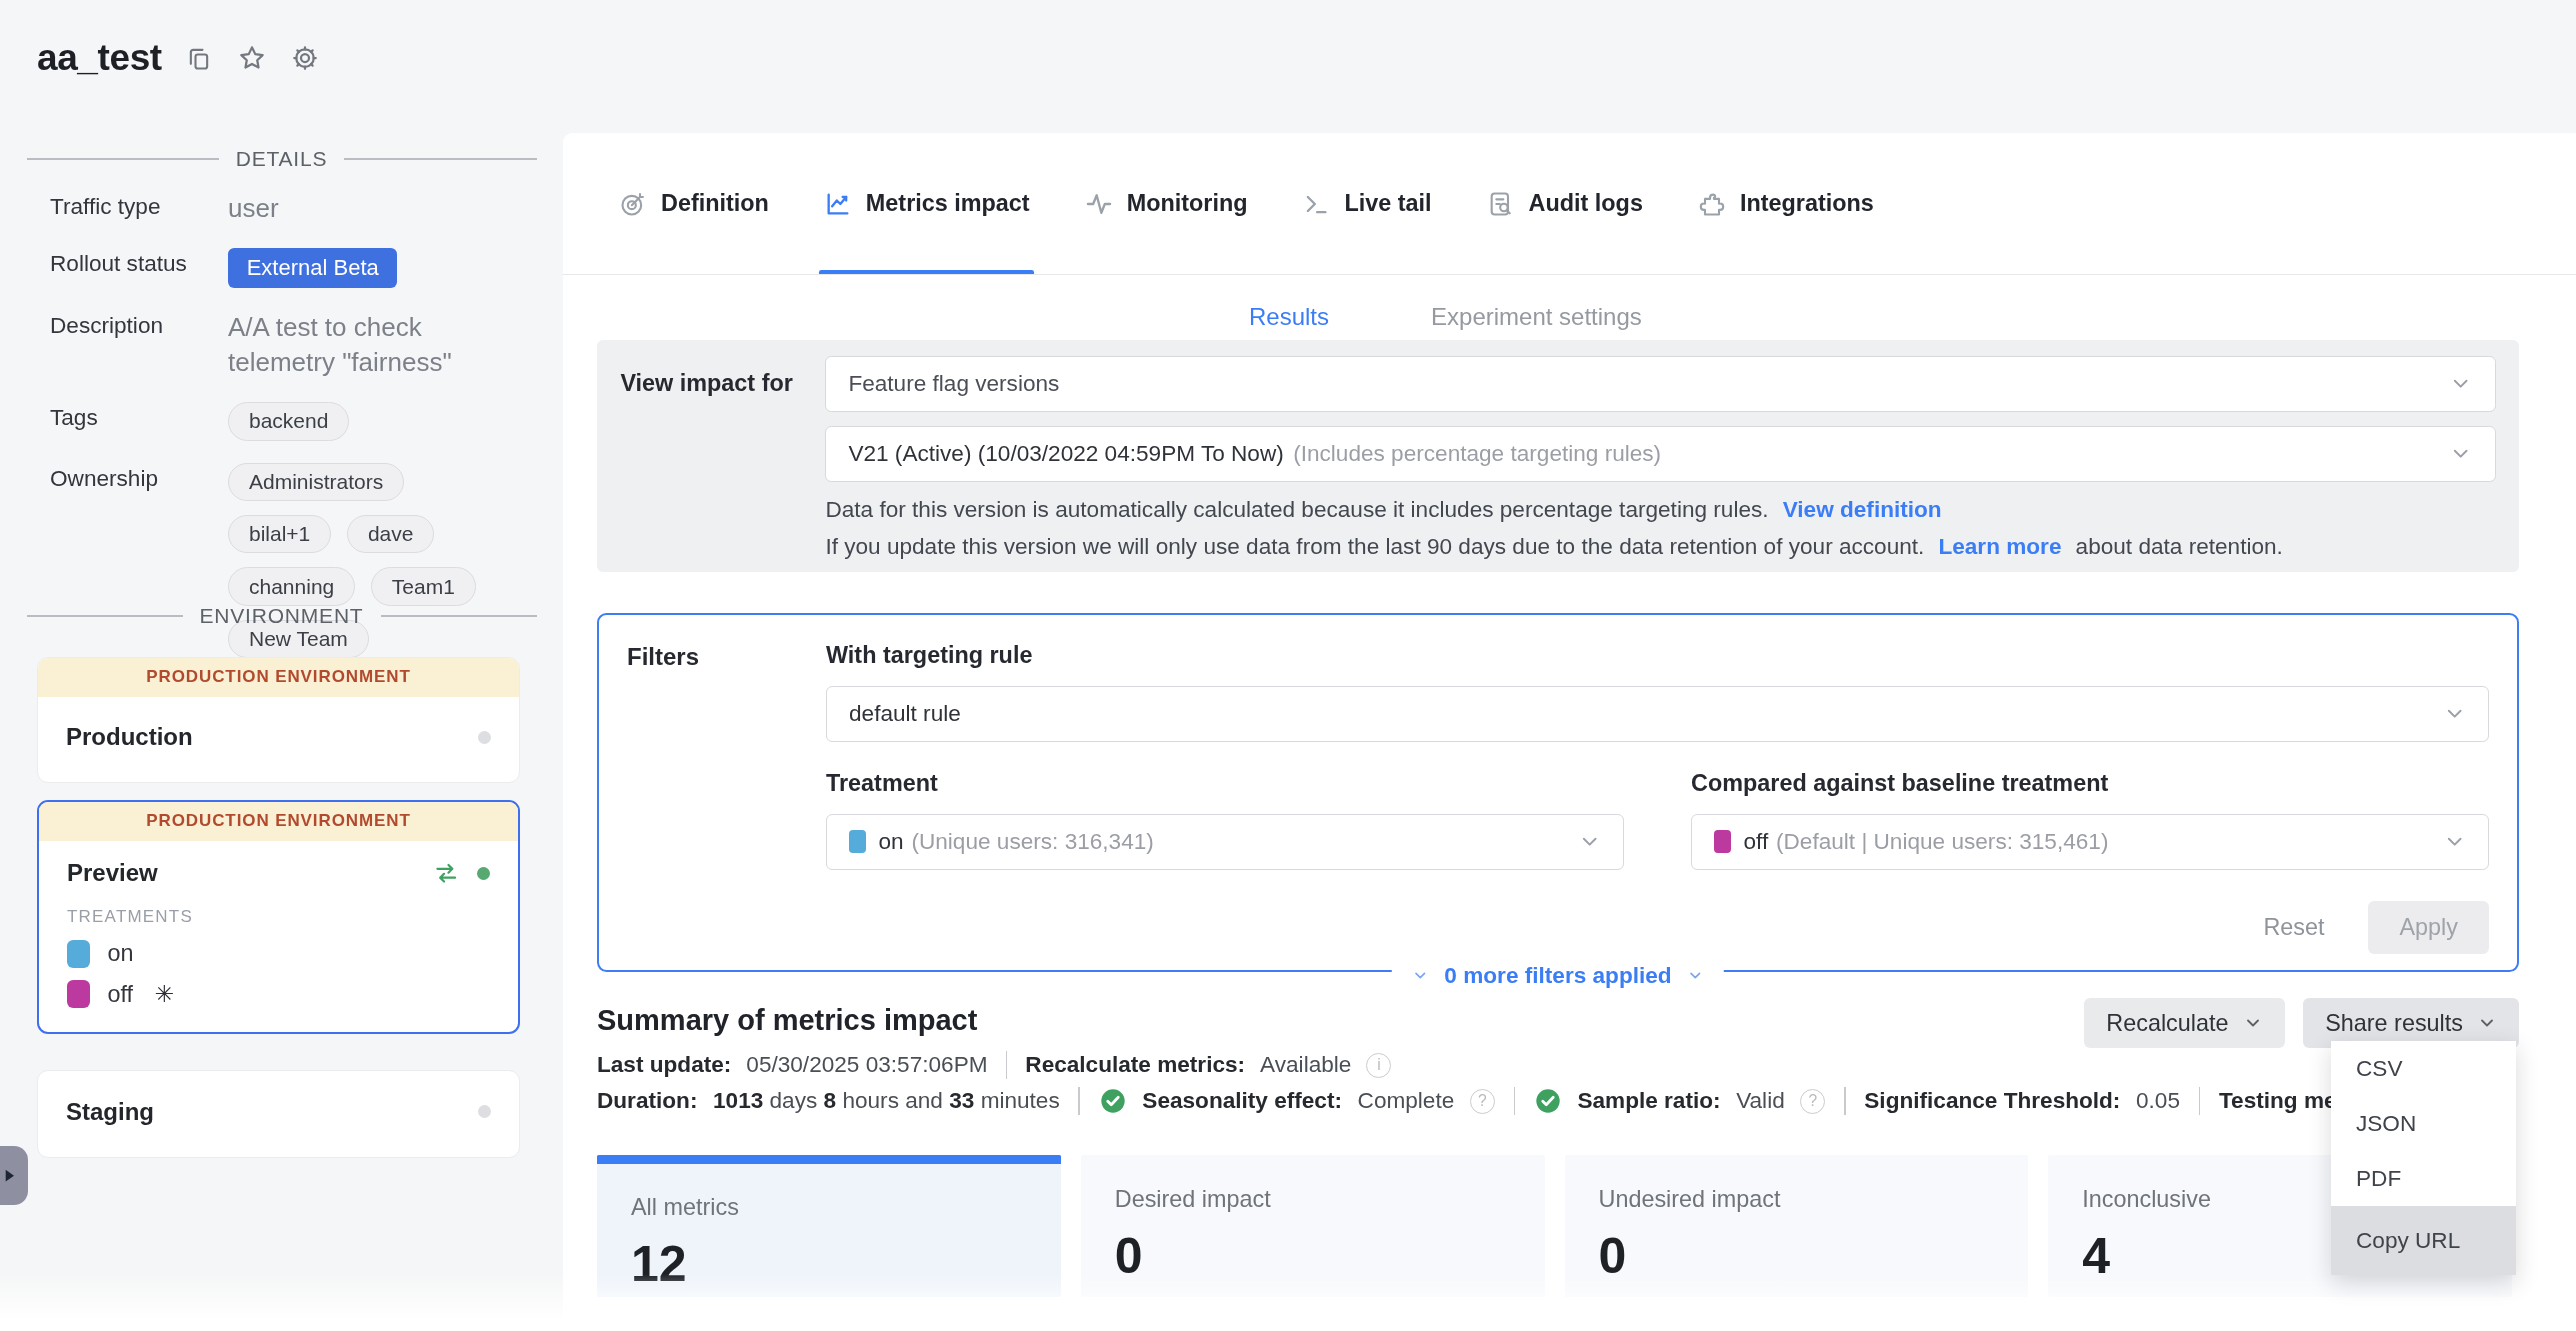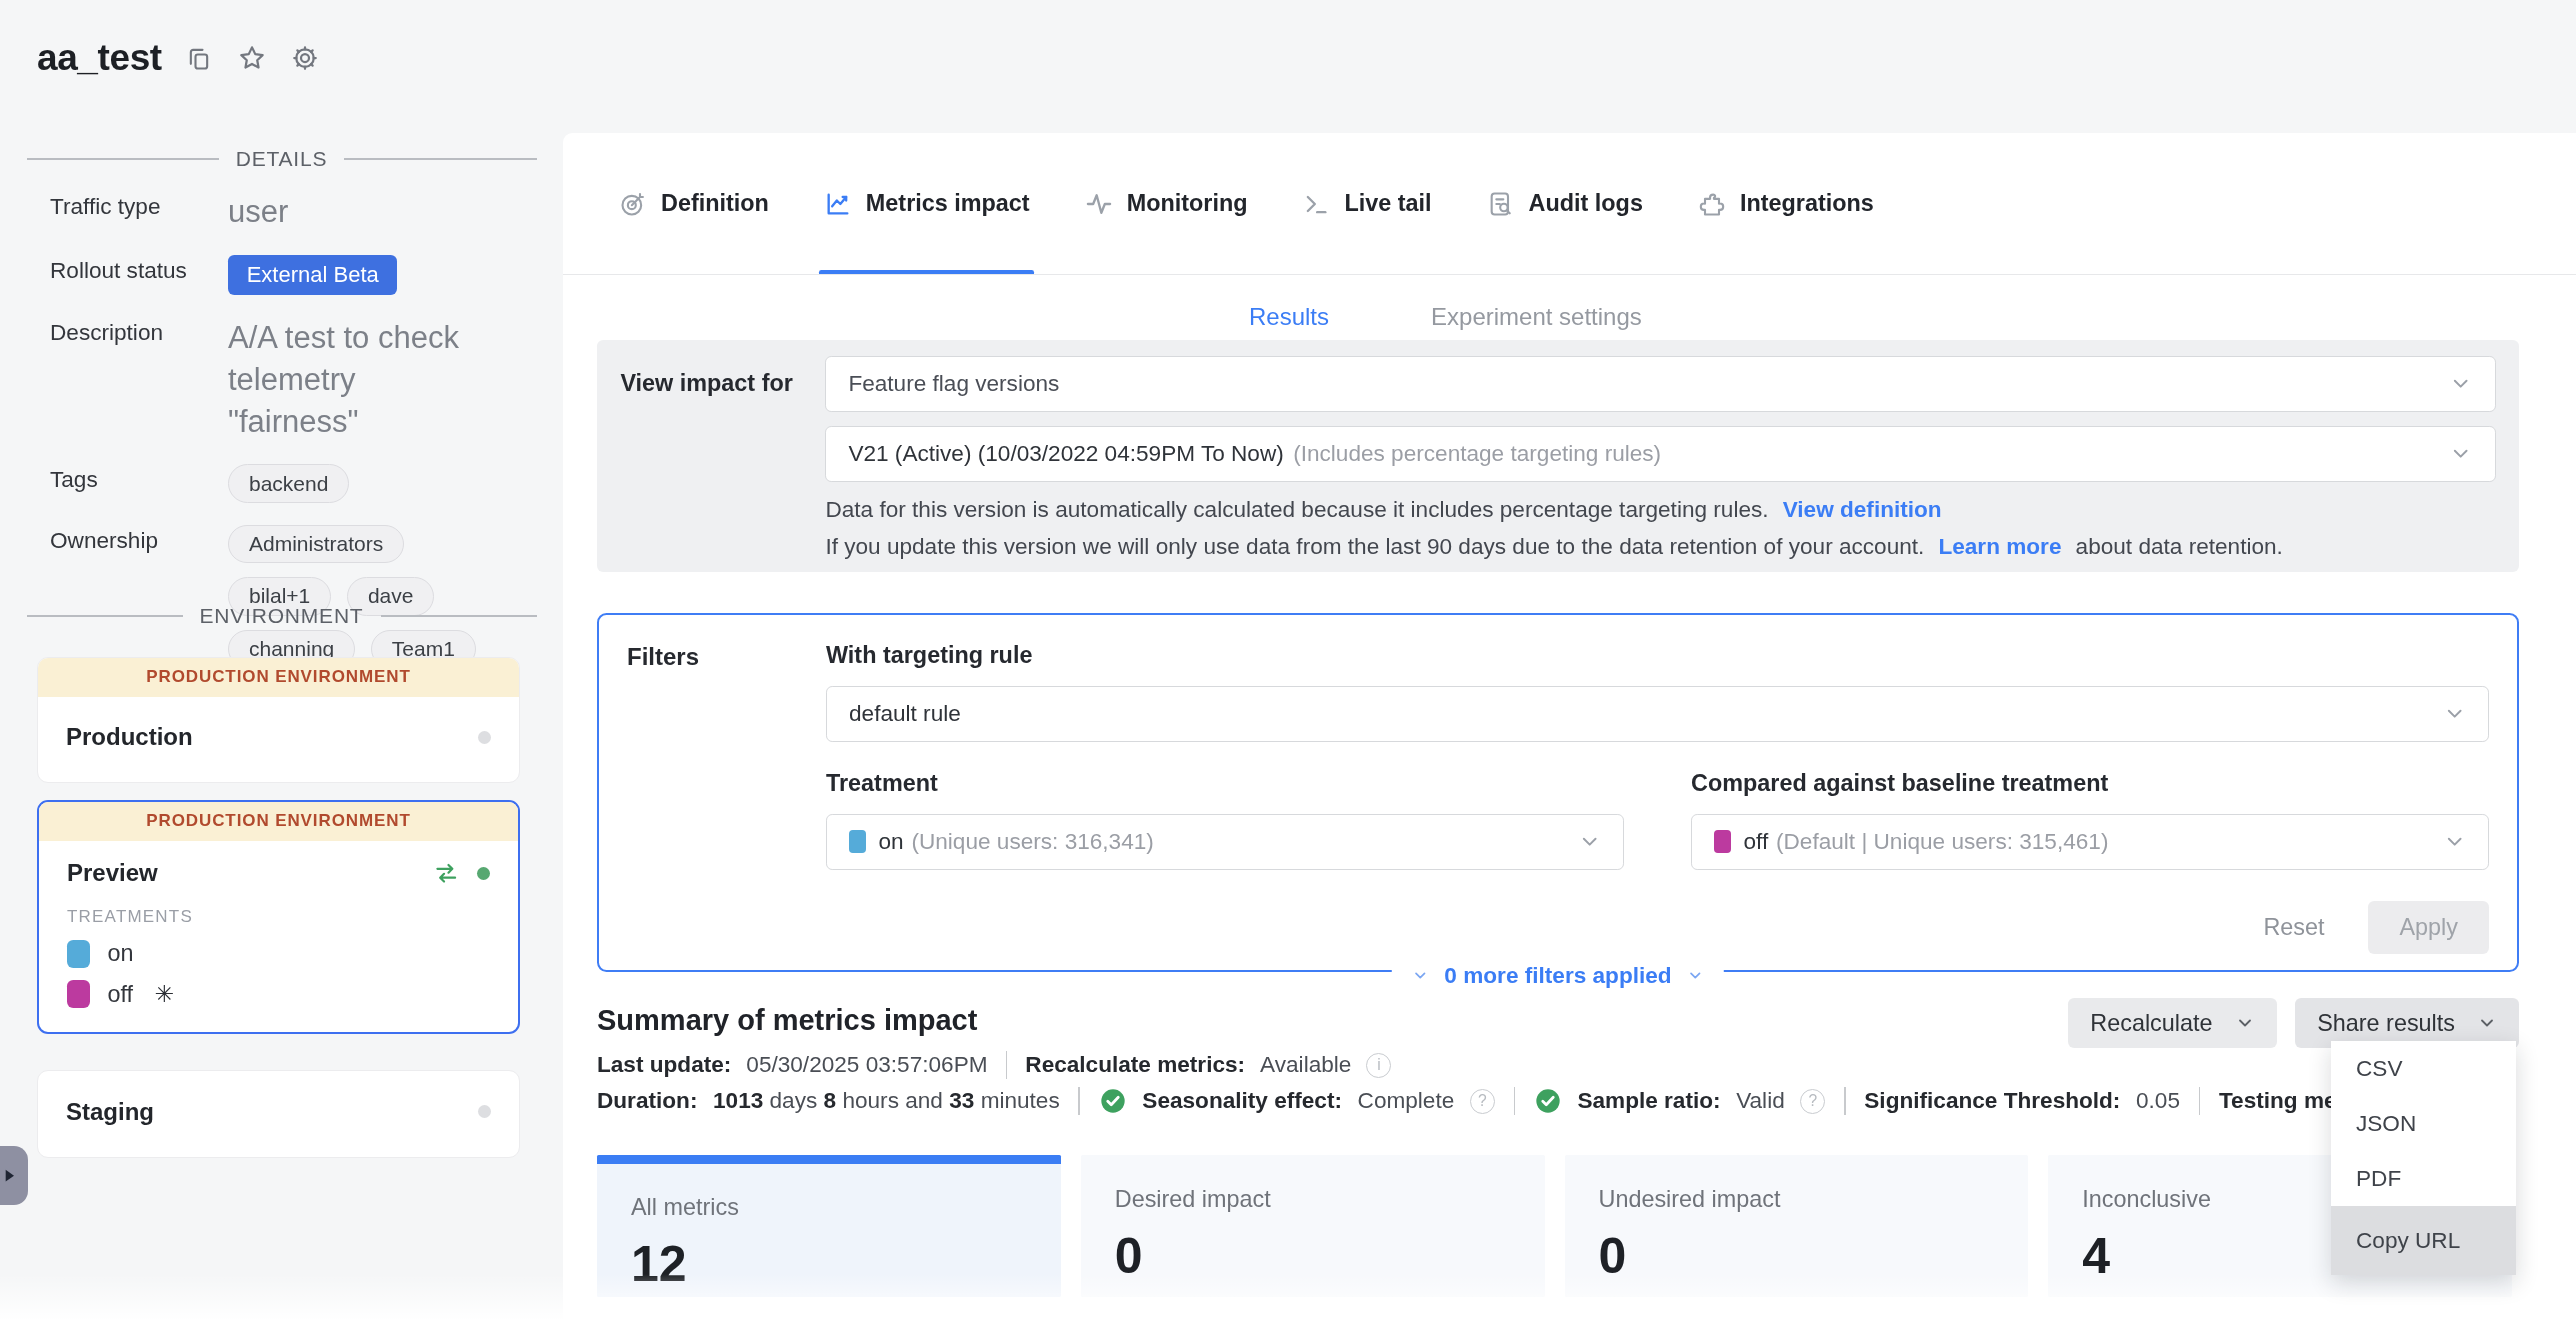--- a/index.html
+++ b/index.html
@@ -23,7 +23,7 @@
   .detail-rows { position:absolute; left:50px; top:191px; width:476px; display:flex; flex-direction:column; gap:22px; }
   .d-row { display:flex; align-items:flex-start; }
   .d-label { width:178px; flex:none; font-size:22.6px; color:#33363c; padding-top:3.1px; }
-  .d-value { font-size:31px; color:#7c8088; line-height:1.35; }
+  .d-value { font-size:26px; color:#7c8088; line-height:1.35; }
   .badge { display:inline-block; background:#3e70e0; color:#fff; font-size:22px; padding:7px 18.7px; border-radius:6.2px; }
   .chips { display:flex; flex-wrap:wrap; gap:14px 15.6px; }
   .chip { background:#f0f0f2; border:1.6px solid #dcdce0; border-radius:779px; font-size:21px; color:#3c4046; padding:6.2px 20px; cursor:pointer; }

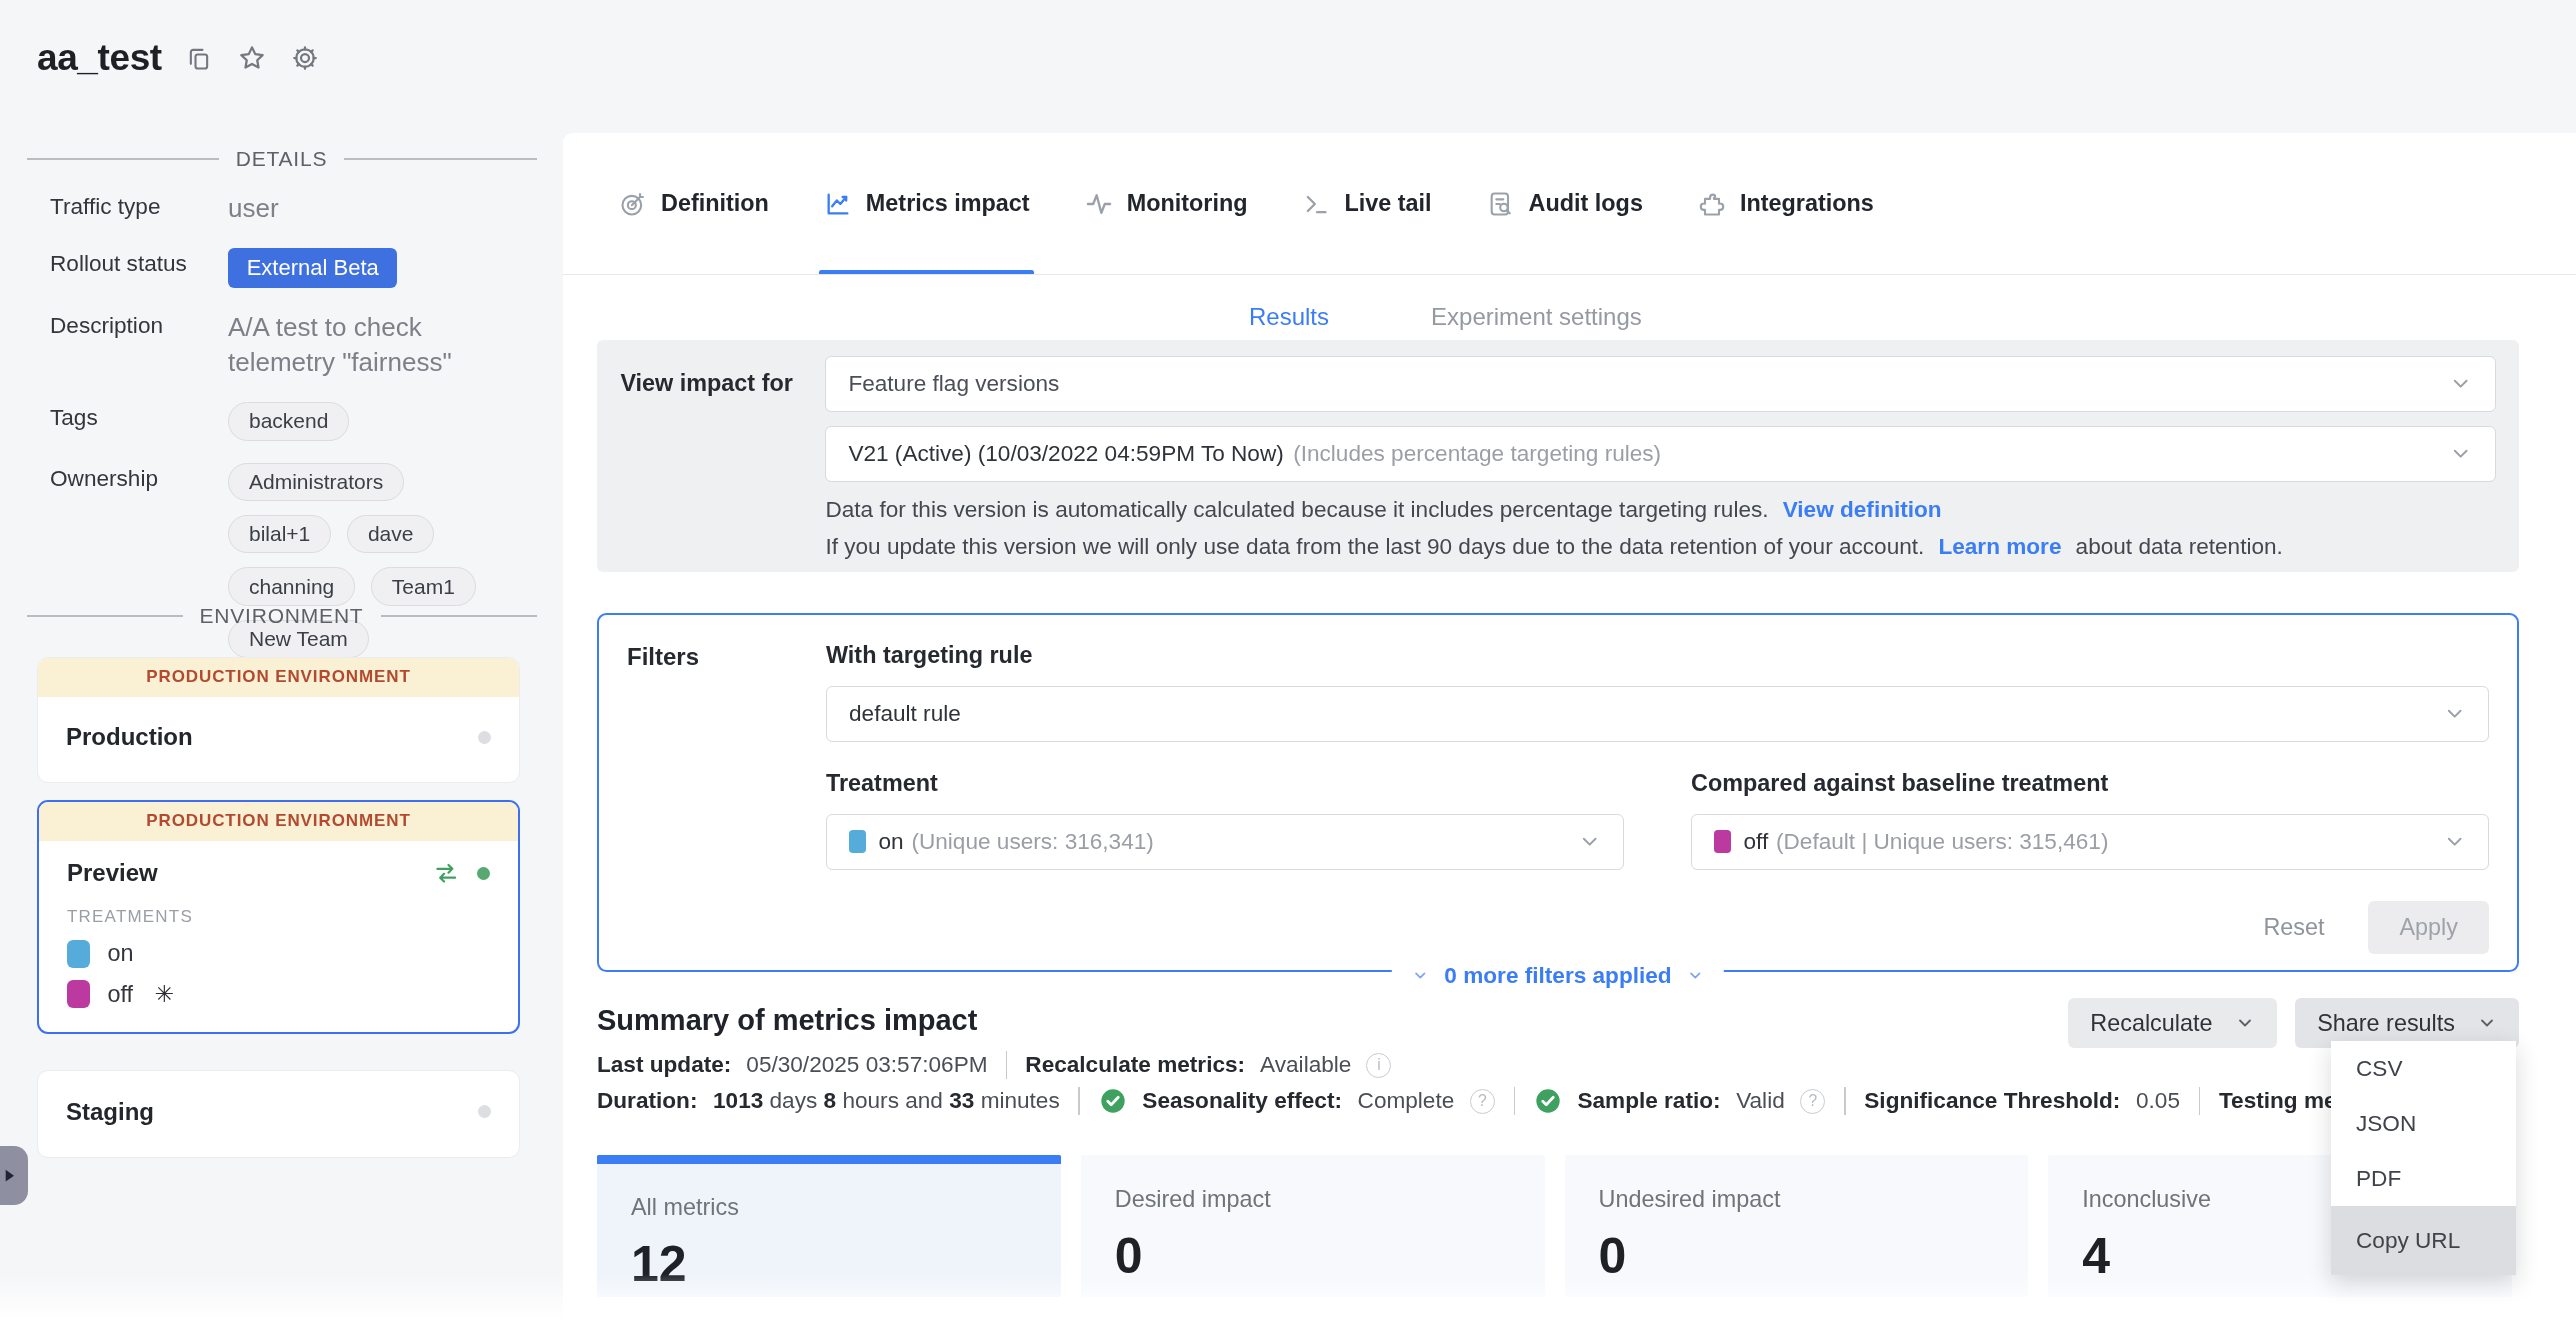--- a/index.html
+++ b/index.html
@@ -93,7 +93,7 @@
   .summary-head { position:absolute; left:34px; top:865px; width:1922px; display:flex; align-items:flex-start; }
   .summary-title { font-size:29px; font-weight:700; color:#202329; padding-top:6.2px; }
   .sum-btns { margin-left:auto; display:flex; gap:18.7px; }
-  .gray-btn { display:flex; align-items:center; gap:22px; background:#e9eaec; border:none; border-radius:6.2px; font-size:23.4px; color:#2f3338; padding:11.7px 22px; cursor:pointer; }
+  .gray-btn { display:flex; align-items:center; gap:14px; background:#e9eaec; border:none; border-radius:6.2px; font-size:23.4px; color:#2f3338; padding:11.7px 22px; cursor:pointer; }
   .gray-btn .chev { color:#5c6066; display:flex; }
   .gray-btn.pressed { background:#e3e4e7; }
 

